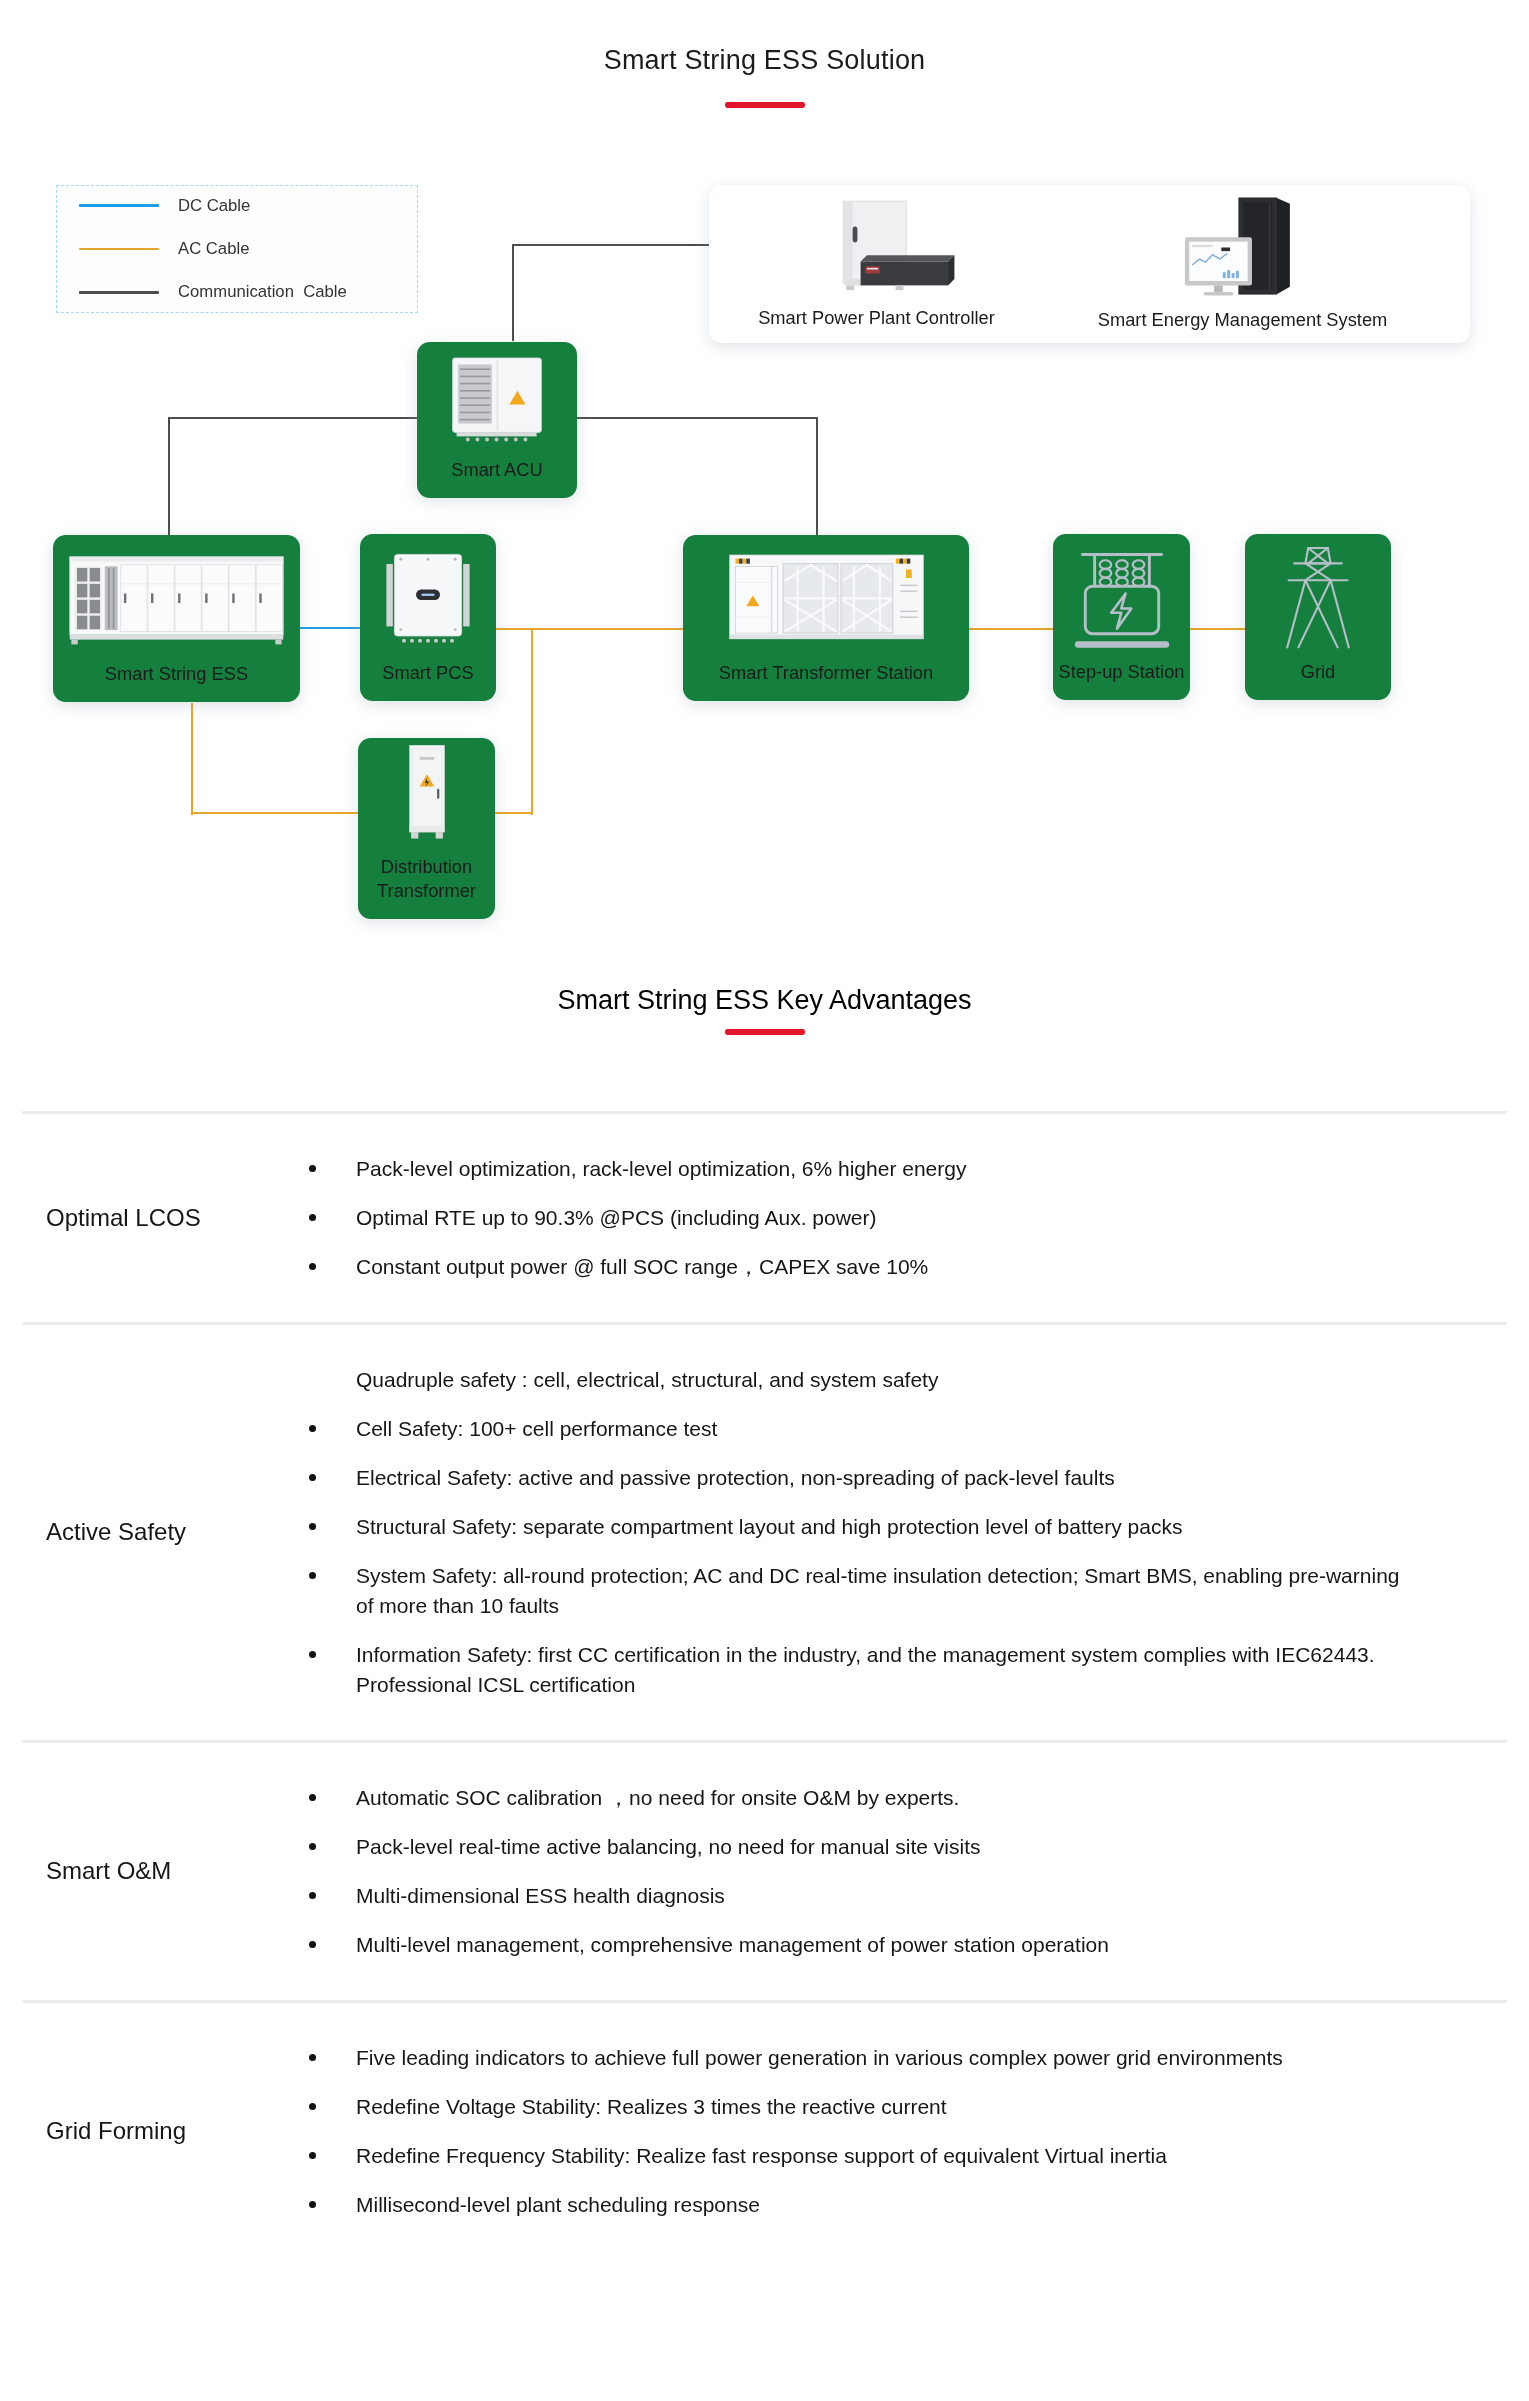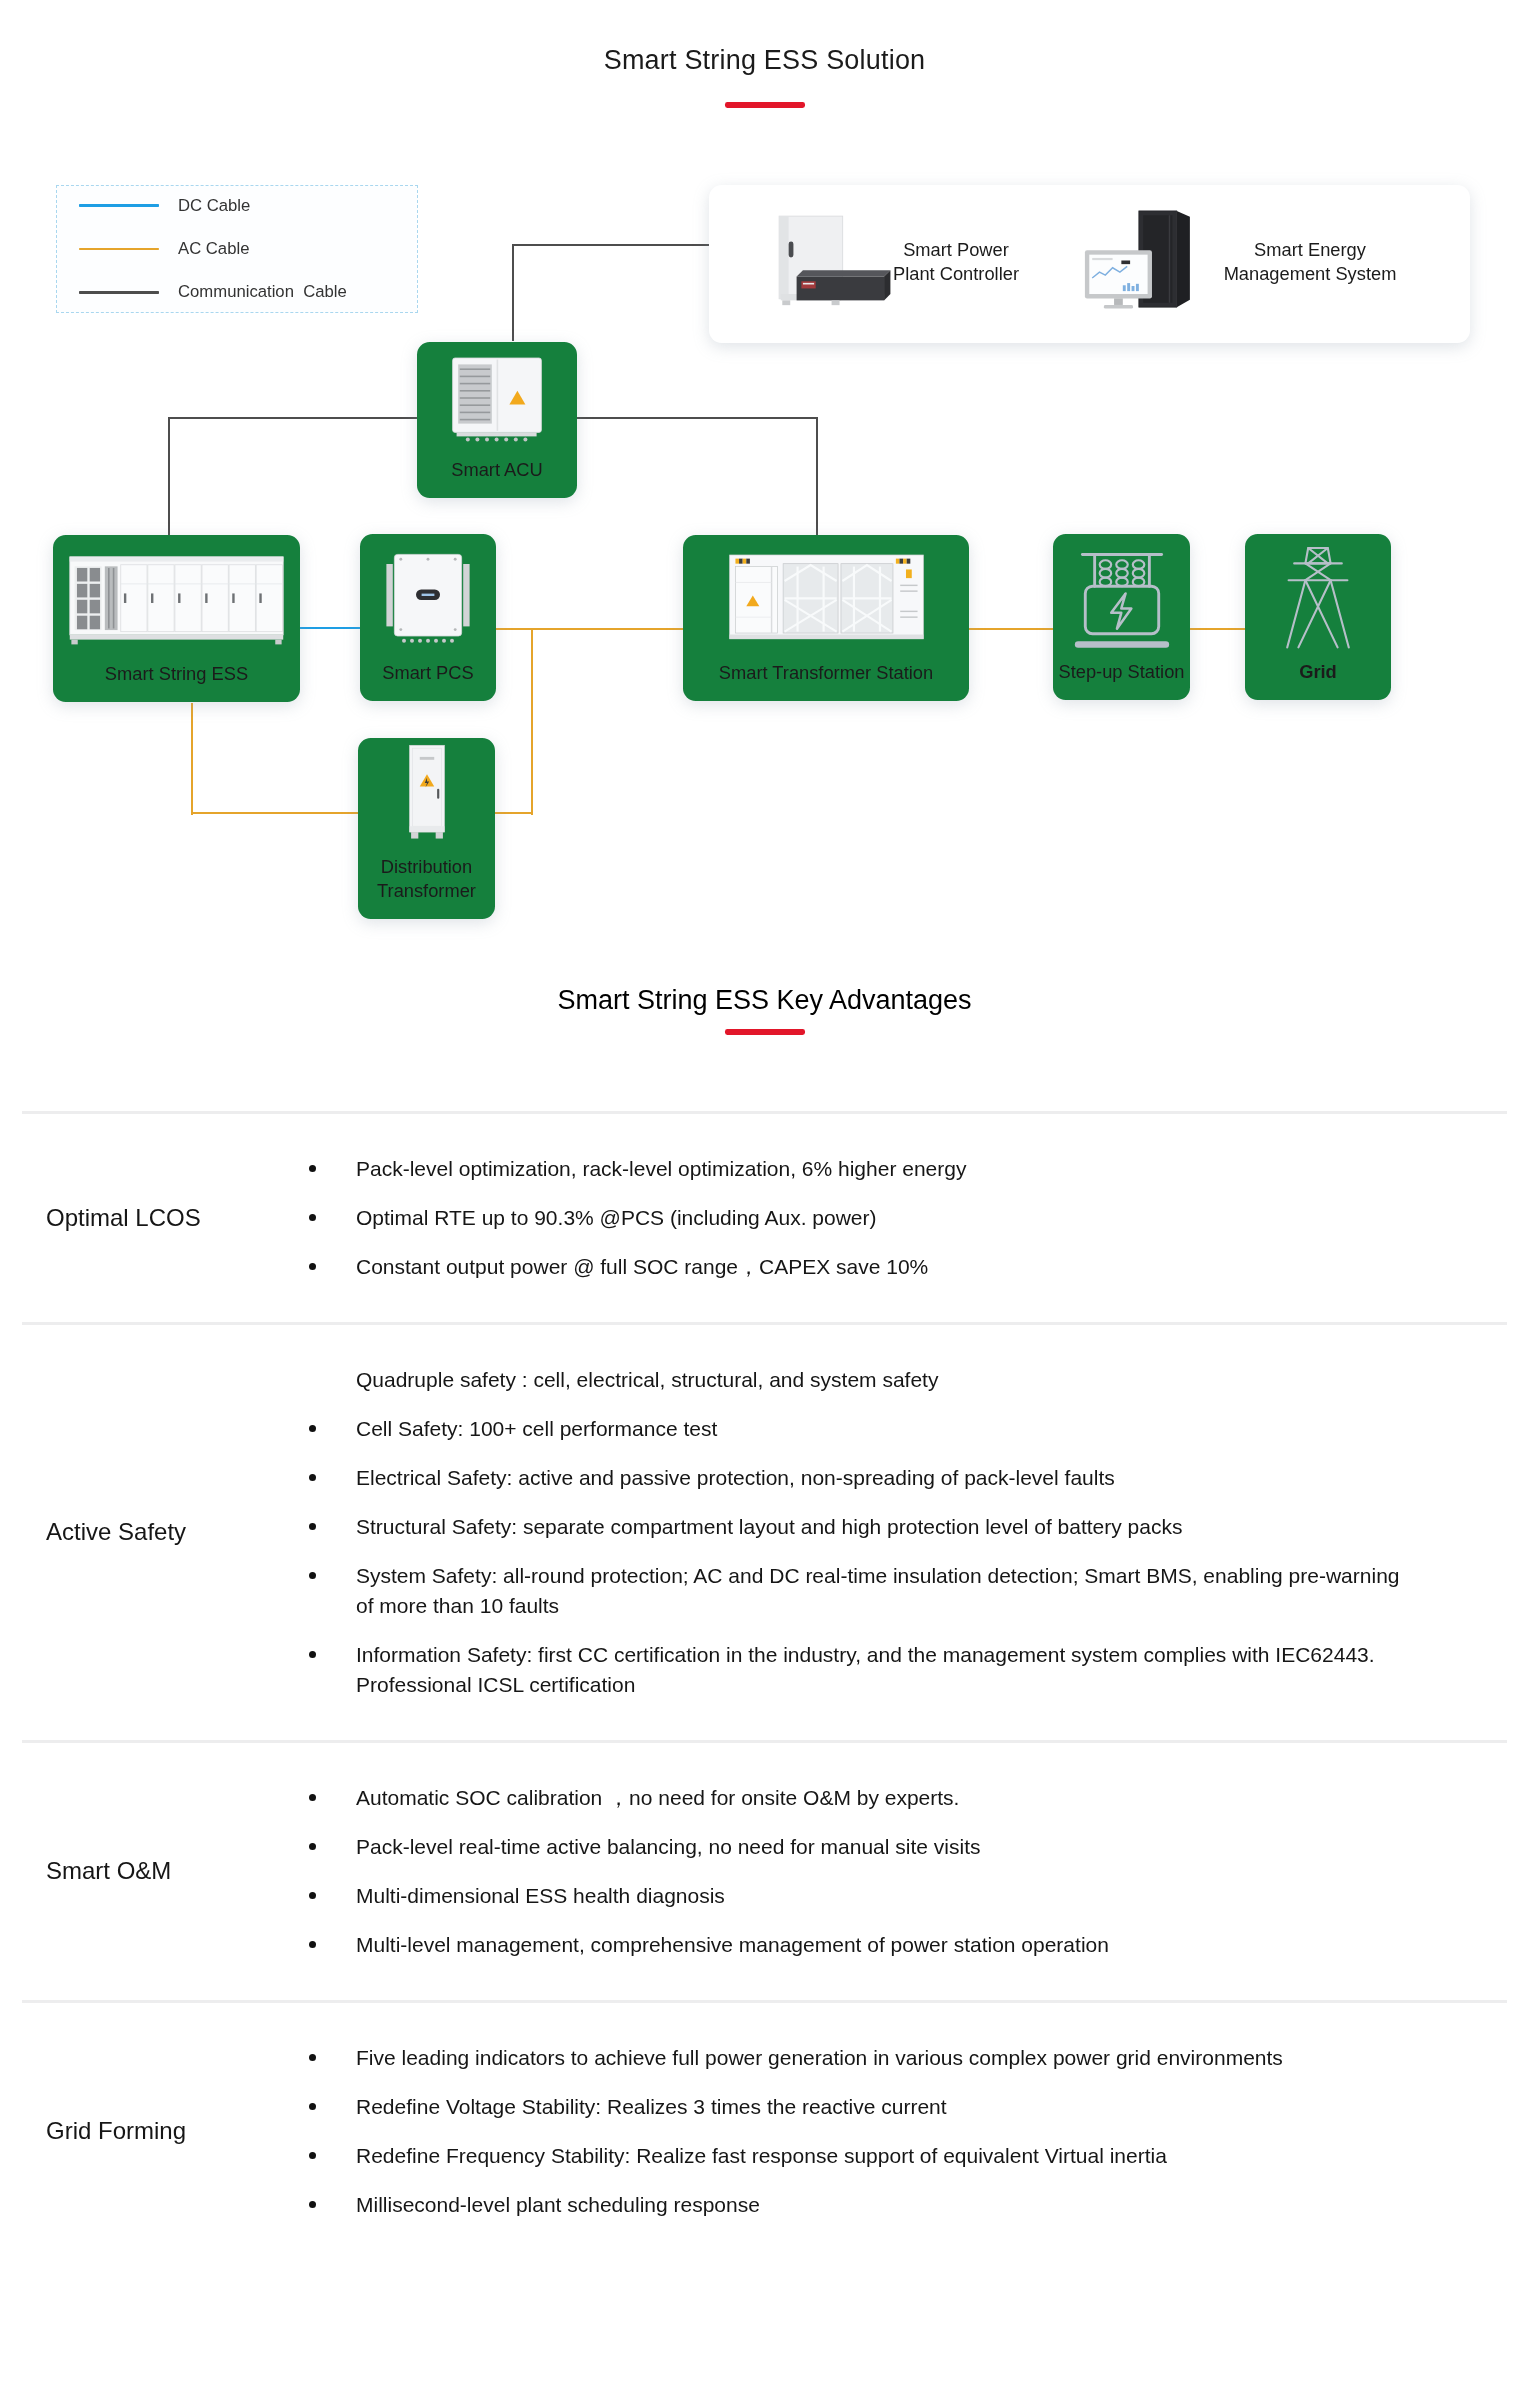--- a/index.html
+++ b/index.html
@@ -30,7 +30,7 @@
 
   .top-box { position:absolute; left:709px; top:185px; width:761px; height:158px;
     background:#fff; border-radius:12.7px; box-shadow:0 4px 16px rgba(140,155,170,0.28); }
-  .top-group { position:absolute; top:9.6px; bottom:8px; display:flex; 
+  .top-group { position:absolute; top:9.6px; bottom:8px; display:flex; flex-direction:column;
     align-items:center; justify-content:space-between; }
   .top-group .card-label { padding-bottom:4.8px; }
 

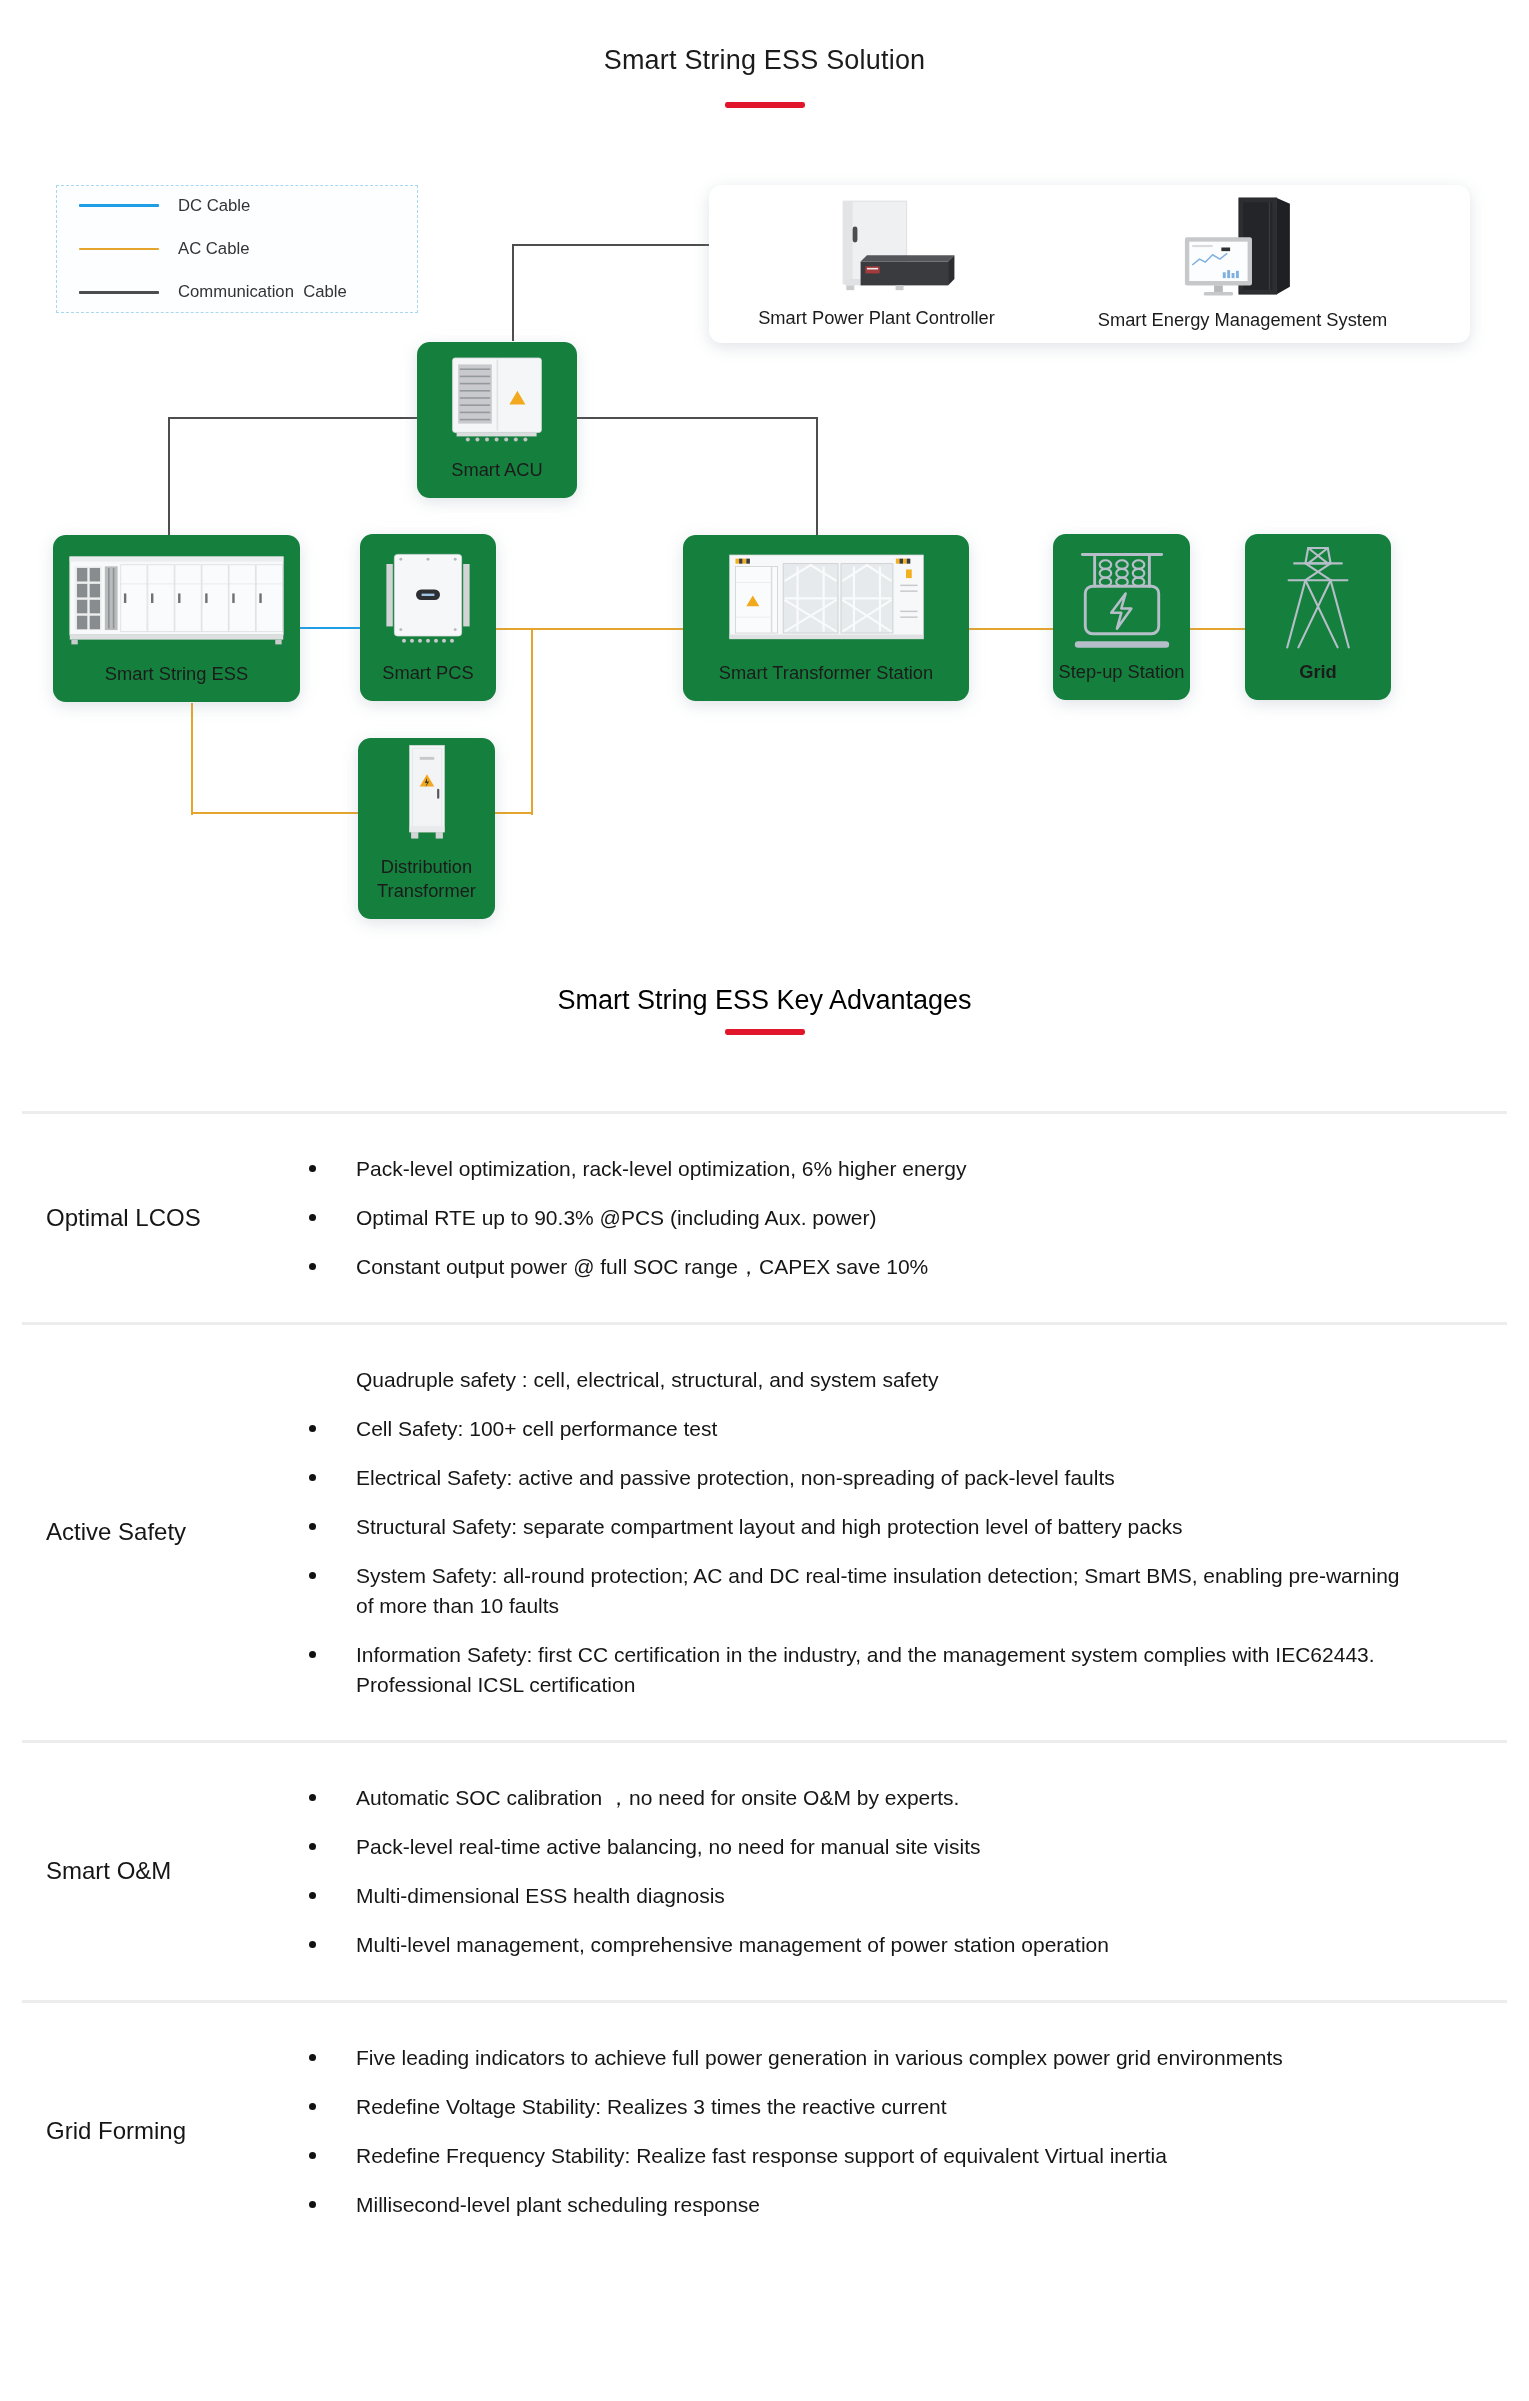--- a/index.html
+++ b/index.html
@@ -311,7 +311,7 @@
       <div class="card-label">Step-up Station</div>
     </div>
 
-    <div class="card" style="left:1245px;top:534px;width:146px;height:166px;font-weight:bold;">
+    <div class="card" style="left:1245px;top:534px;width:146px;height:166px;">
       <div class="dev">
         <svg width="104" height="112" viewBox="0 0 140 160" fill="none" stroke="#b6bfc9" stroke-width="3" stroke-linecap="round" stroke-linejoin="round">
           <polygon points="56,10 84,10 88,32 52,32"></polygon>

